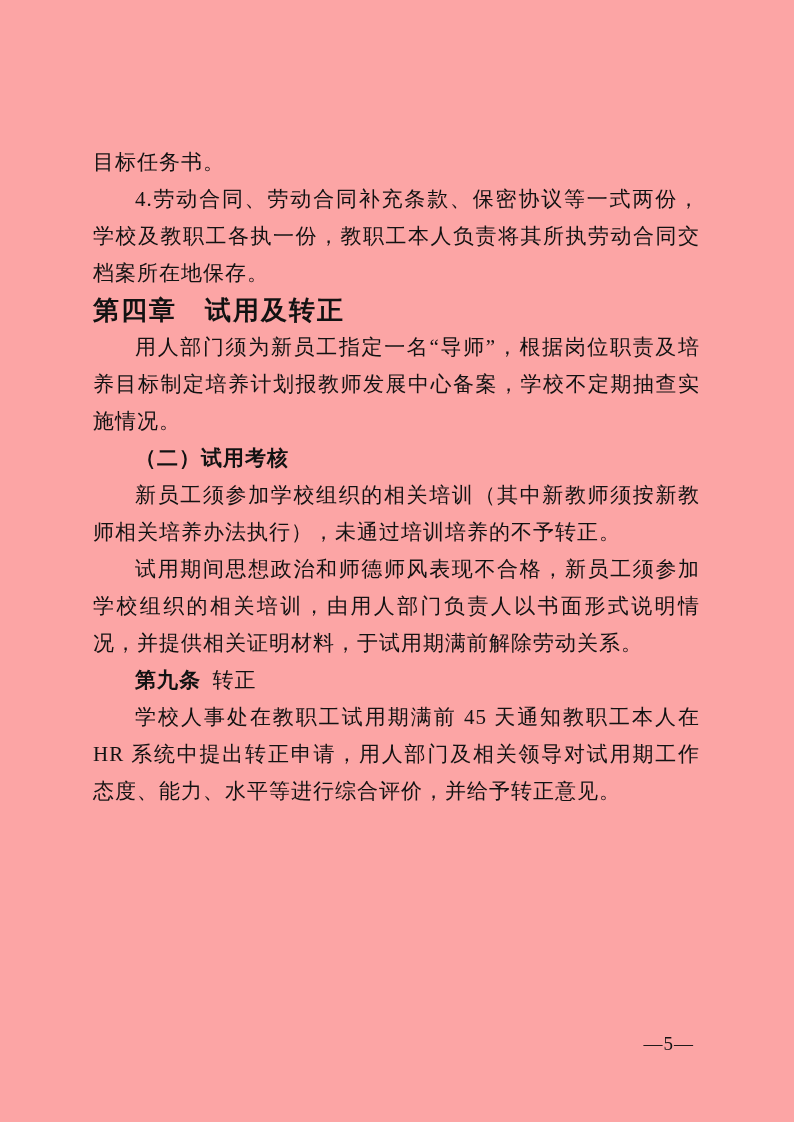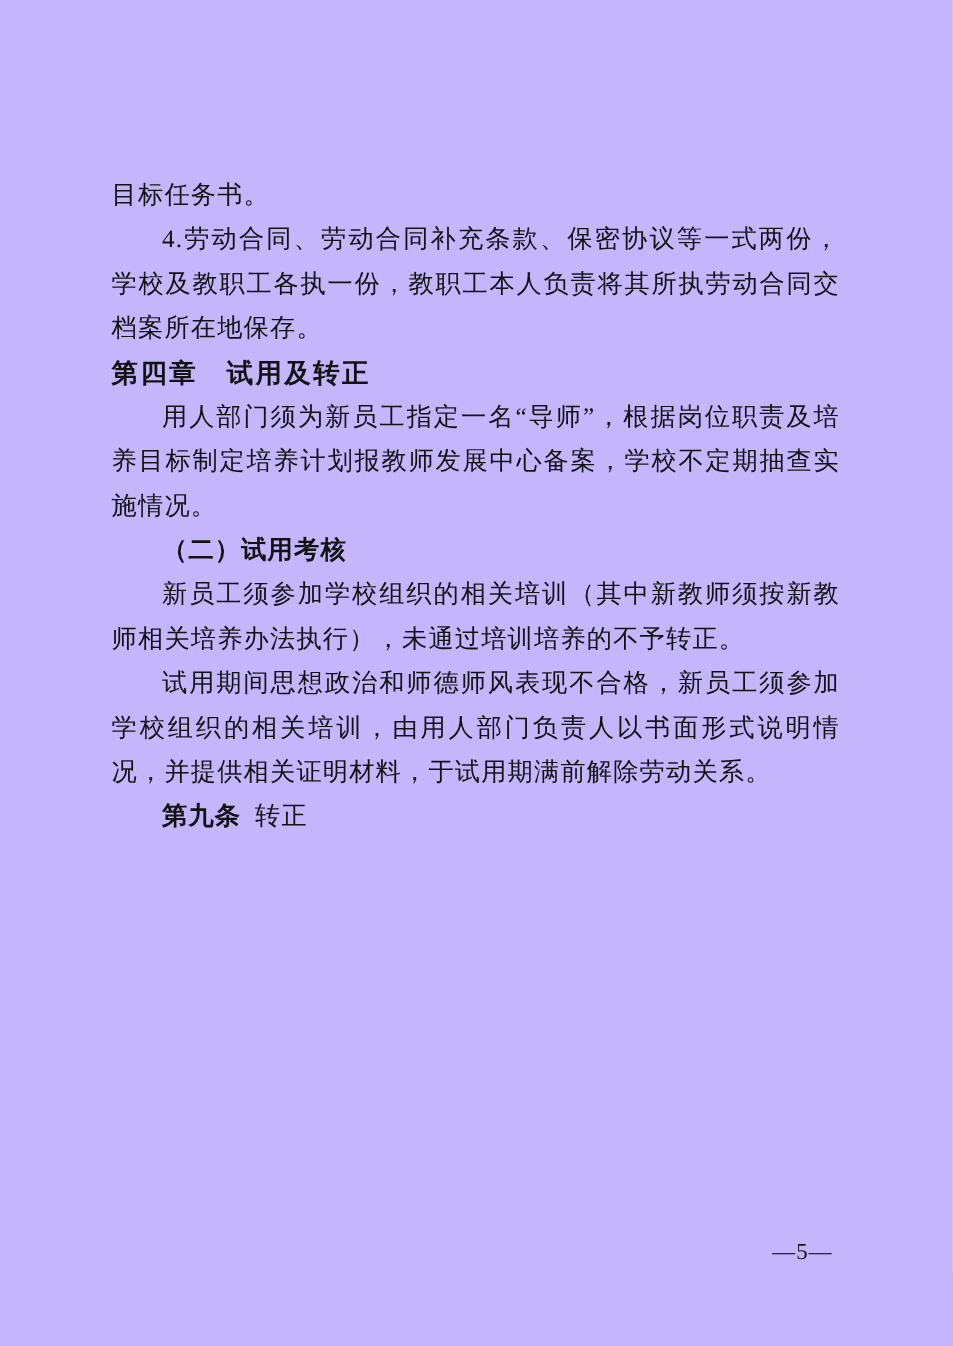--- a/index.html
+++ b/index.html
@@ -12,7 +12,7 @@
     width: 794px;
     height: 1122px;
     margin: 0 auto;
-    background: #c4b5fd;
+    background: #fca5a5;
     color: #121212;
     font-family: "Liberation Serif", "DejaVu Serif", serif;
     overflow: hidden;

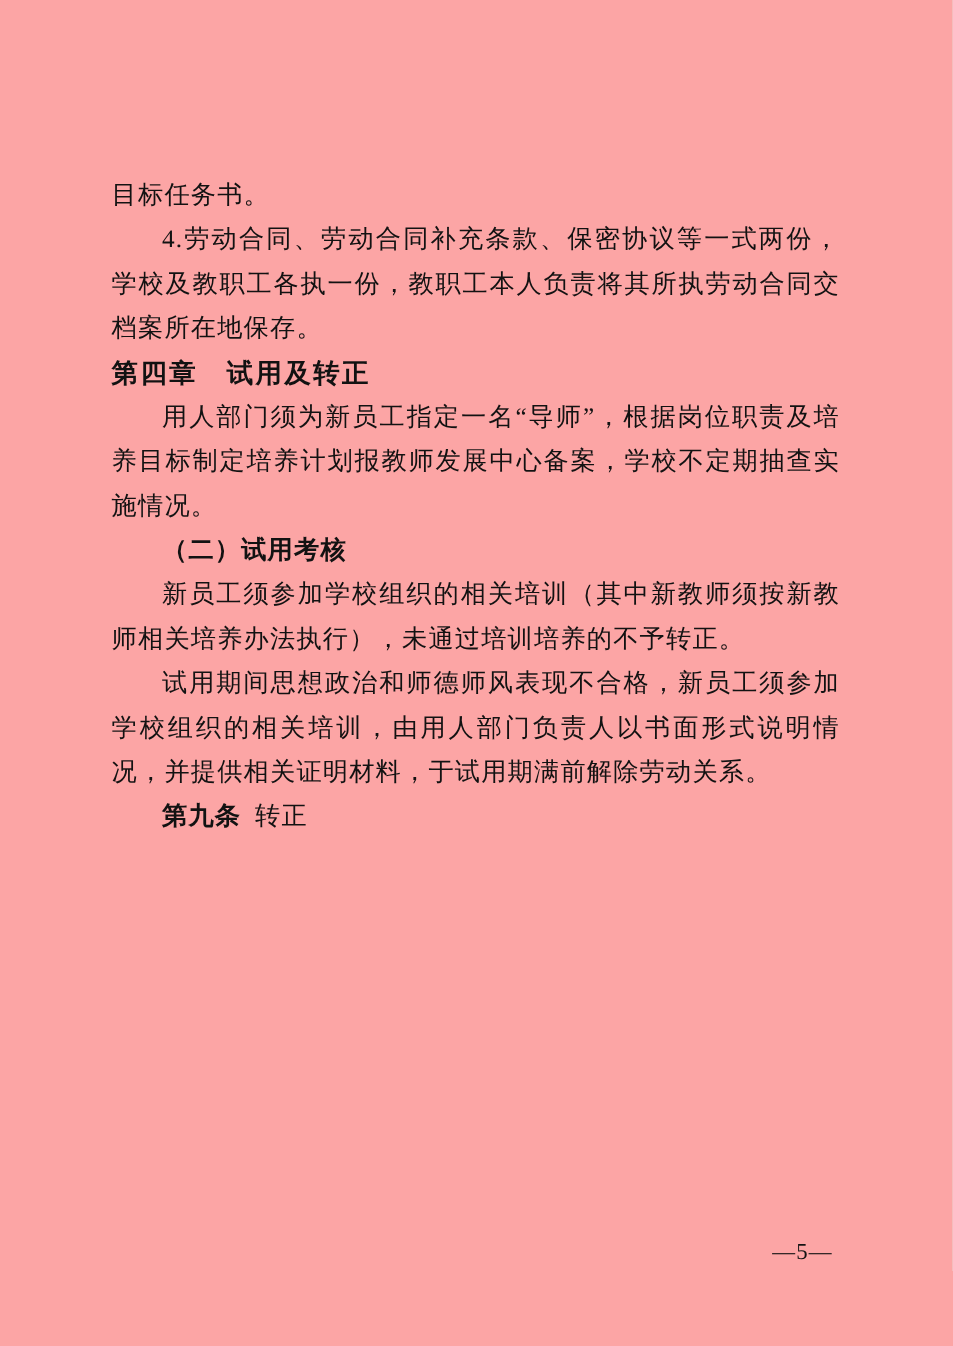--- a/index.html
+++ b/index.html
@@ -38,7 +38,7 @@
     text-align: center;
     text-indent: 0;
     font-weight: bold;
-    font-size: 22px;
+    font-size: 26px;
     line-height: 37px;
     font-family: "Liberation Sans", "DejaVu Sans", sans-serif;
     letter-spacing: 2px;

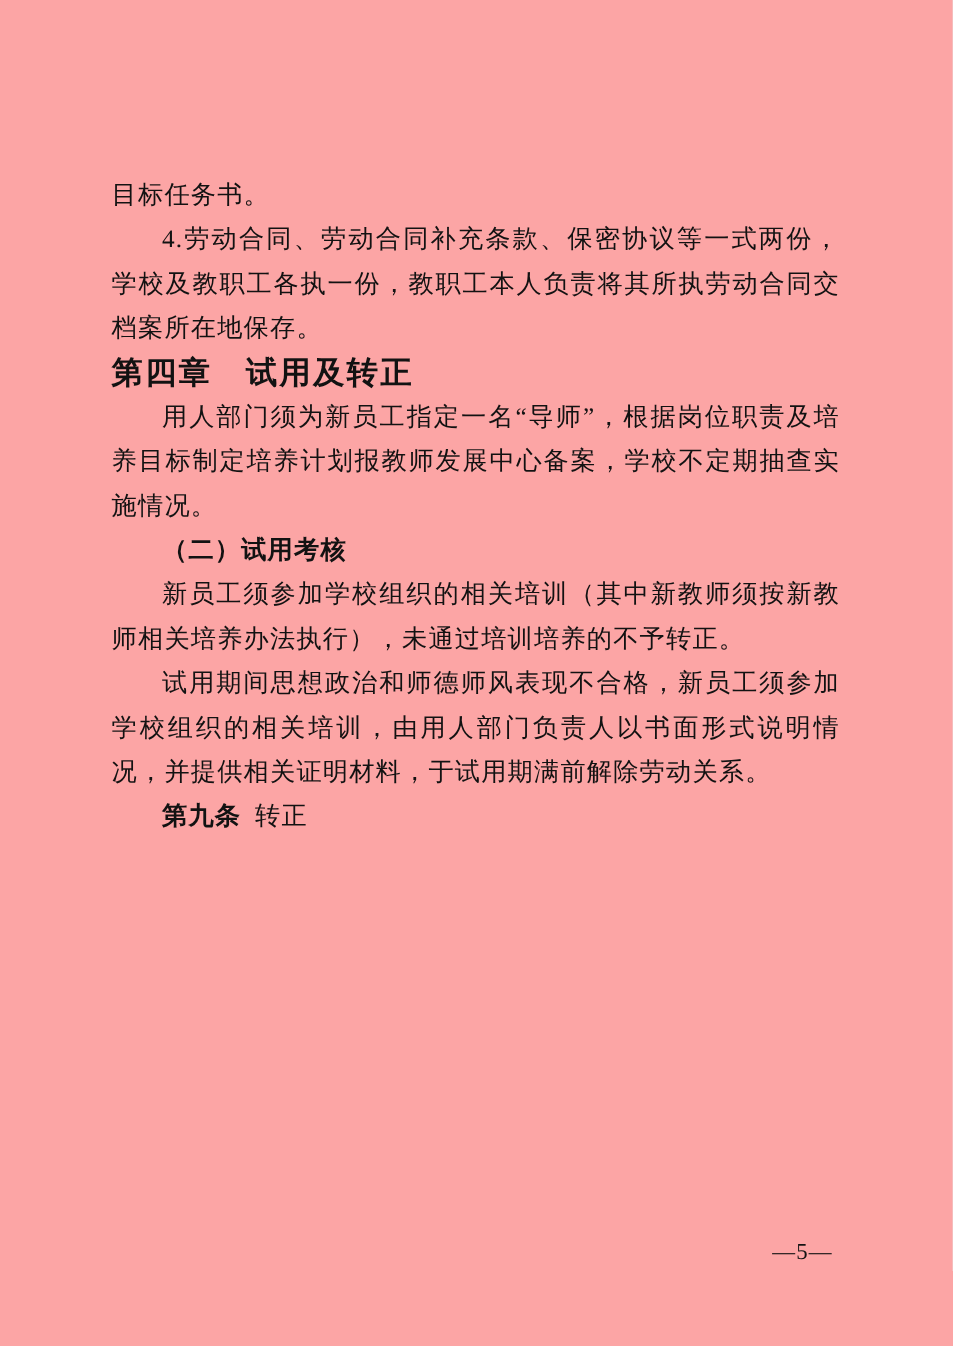--- a/index.html
+++ b/index.html
@@ -93,6 +93,7 @@
     <p class="article-line"><span class="article-label">第九条</span><span class="article-title">转正</span></p>
 
 
+    <p class="indent">学校人事处在教职工试用期满前 45 天通知教职工本人在 HR 系统中提出转正申请，用人部门及相关领导对试用期工作态度、能力、水平等进行综合评价，并给予转正意见。</p>
 
   </div>
 

